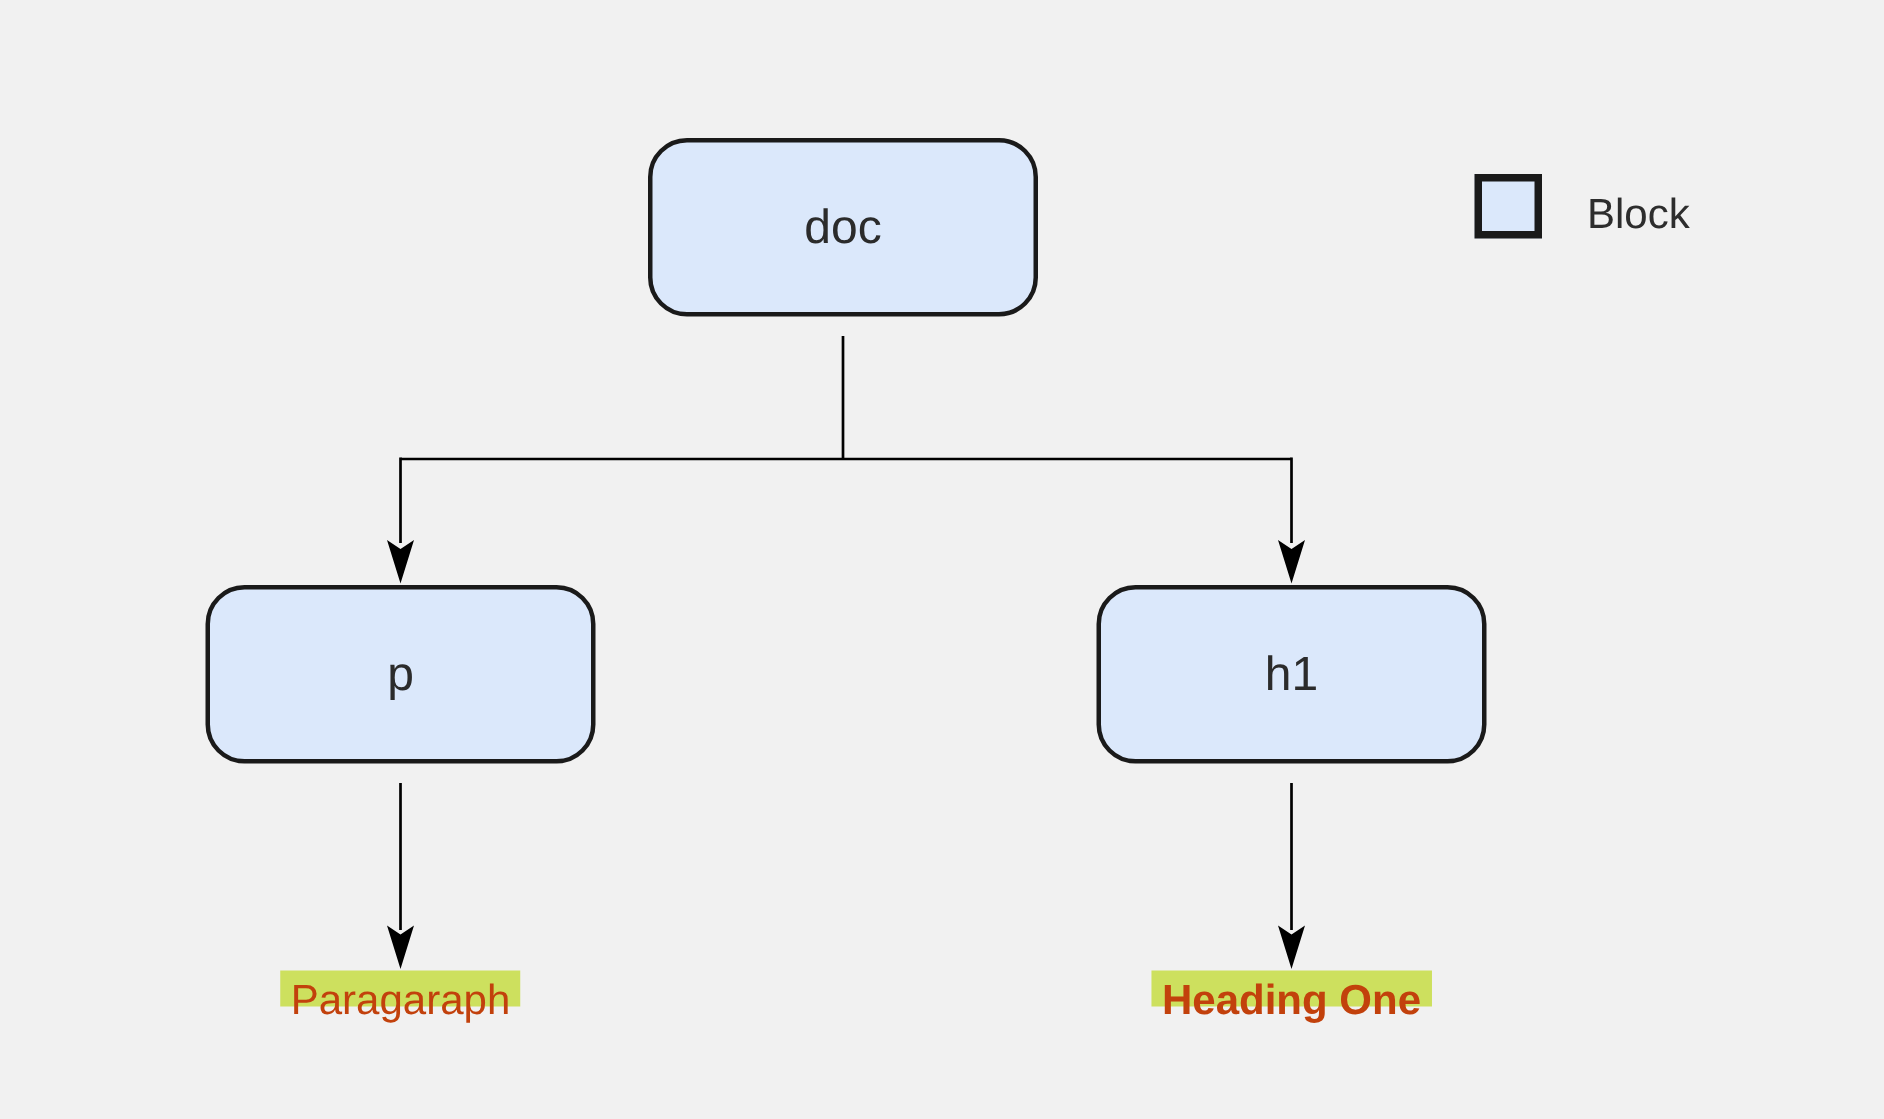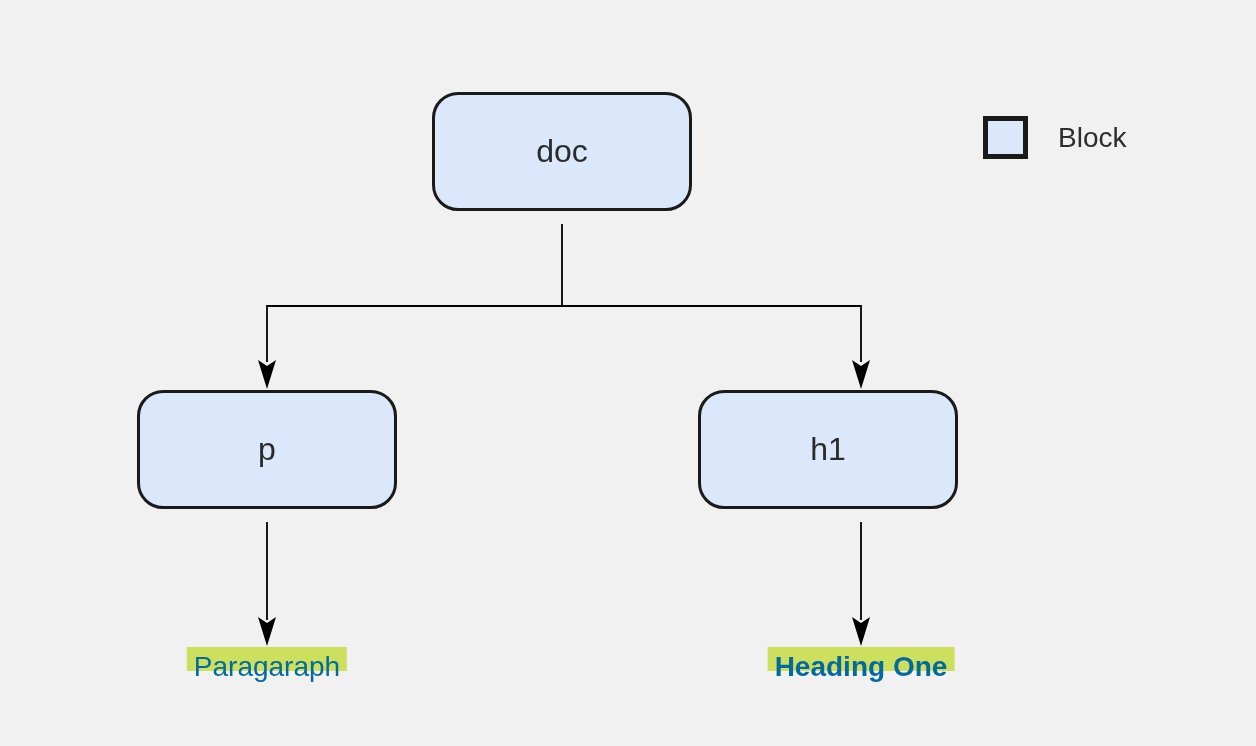--- a/index.html
+++ b/index.html
@@ -59,7 +59,7 @@
   }
   .legend-row {
     display: flex;
-    align-items: center;
+    align-items: flex-end;
     margin-bottom: 32px;
   }
   .legend-swatch {

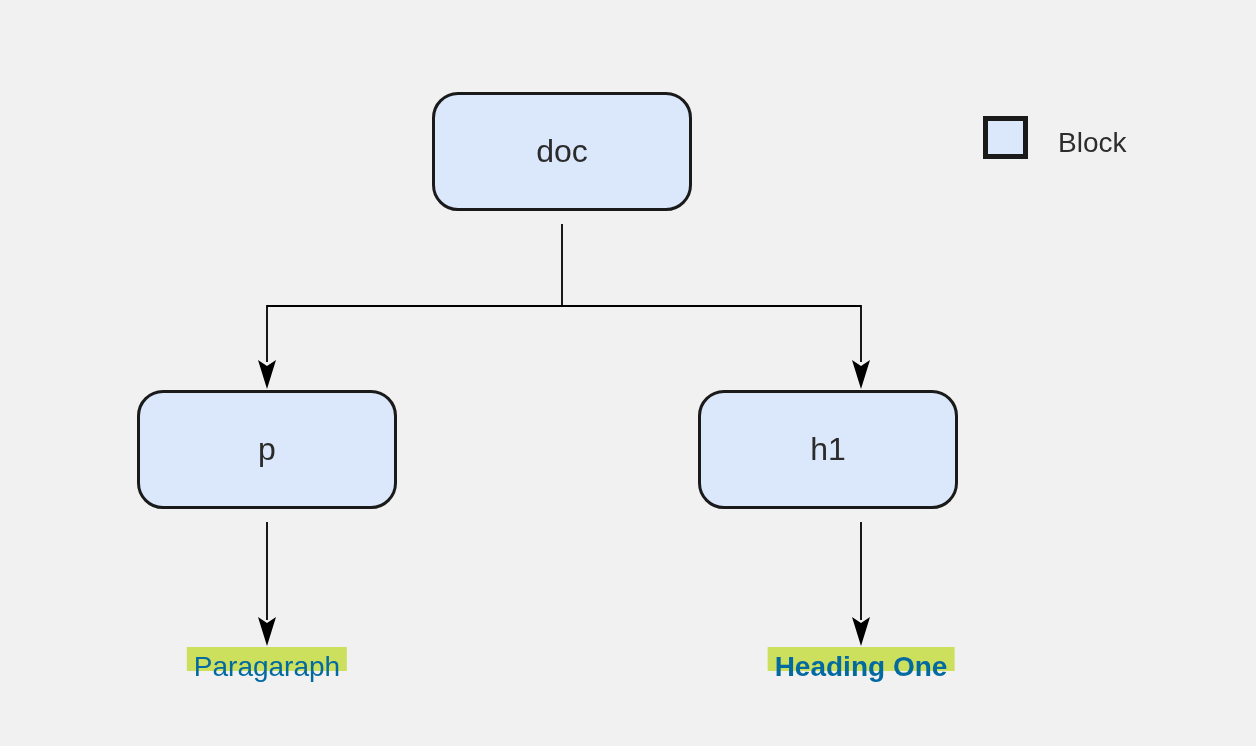--- a/index.html
+++ b/index.html
@@ -37,7 +37,7 @@
   }
   .node-doc { left: 432px; top: 92px; }
   .node-p   { left: 137px; top: 390px; }
-  .node-h1  { left: 698px; top: 390px; }
+  .node-h1  { left: 731px; top: 390px; }
   .leaf-label {
     position: absolute;
     top: 647px;

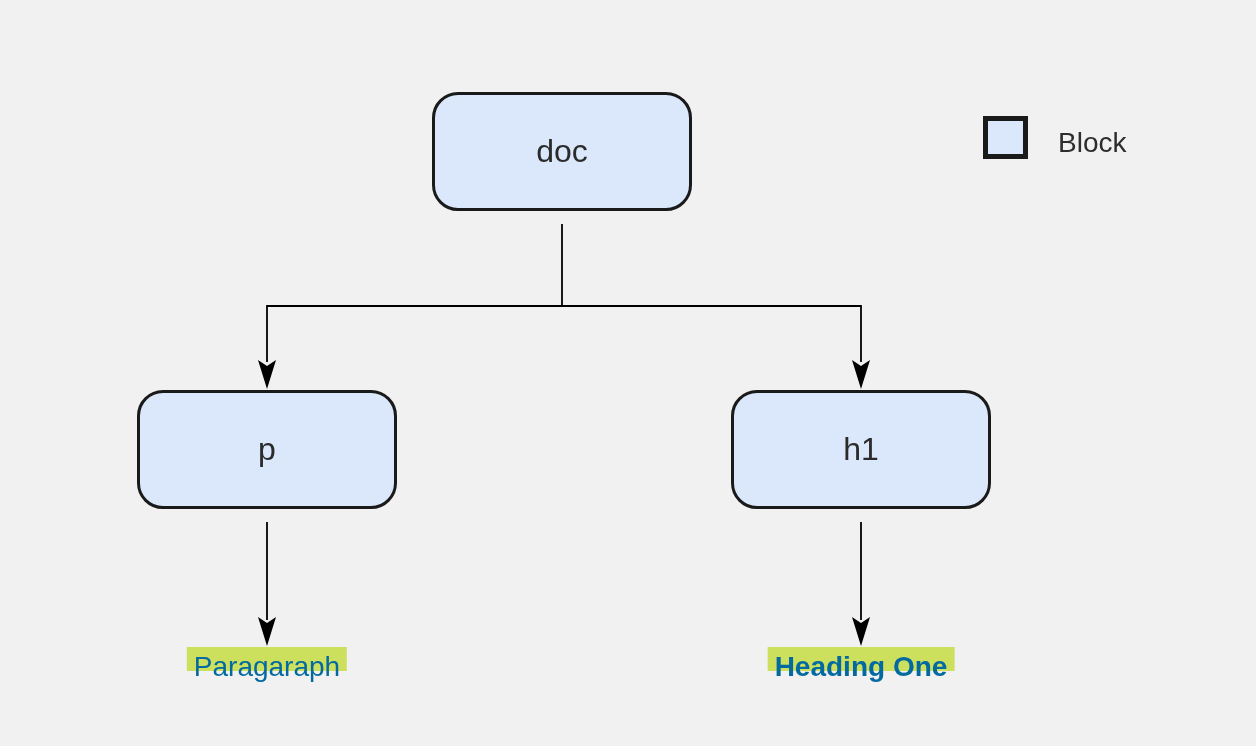--- a/index.html
+++ b/index.html
@@ -43,7 +43,7 @@
     top: 647px;
     height: 24px;
     background: #cde05e;
-    color: #0369a1;
+    color: #c2410c;
     font-size: 28px;
     line-height: 40px;
     padding: 0 7px;

